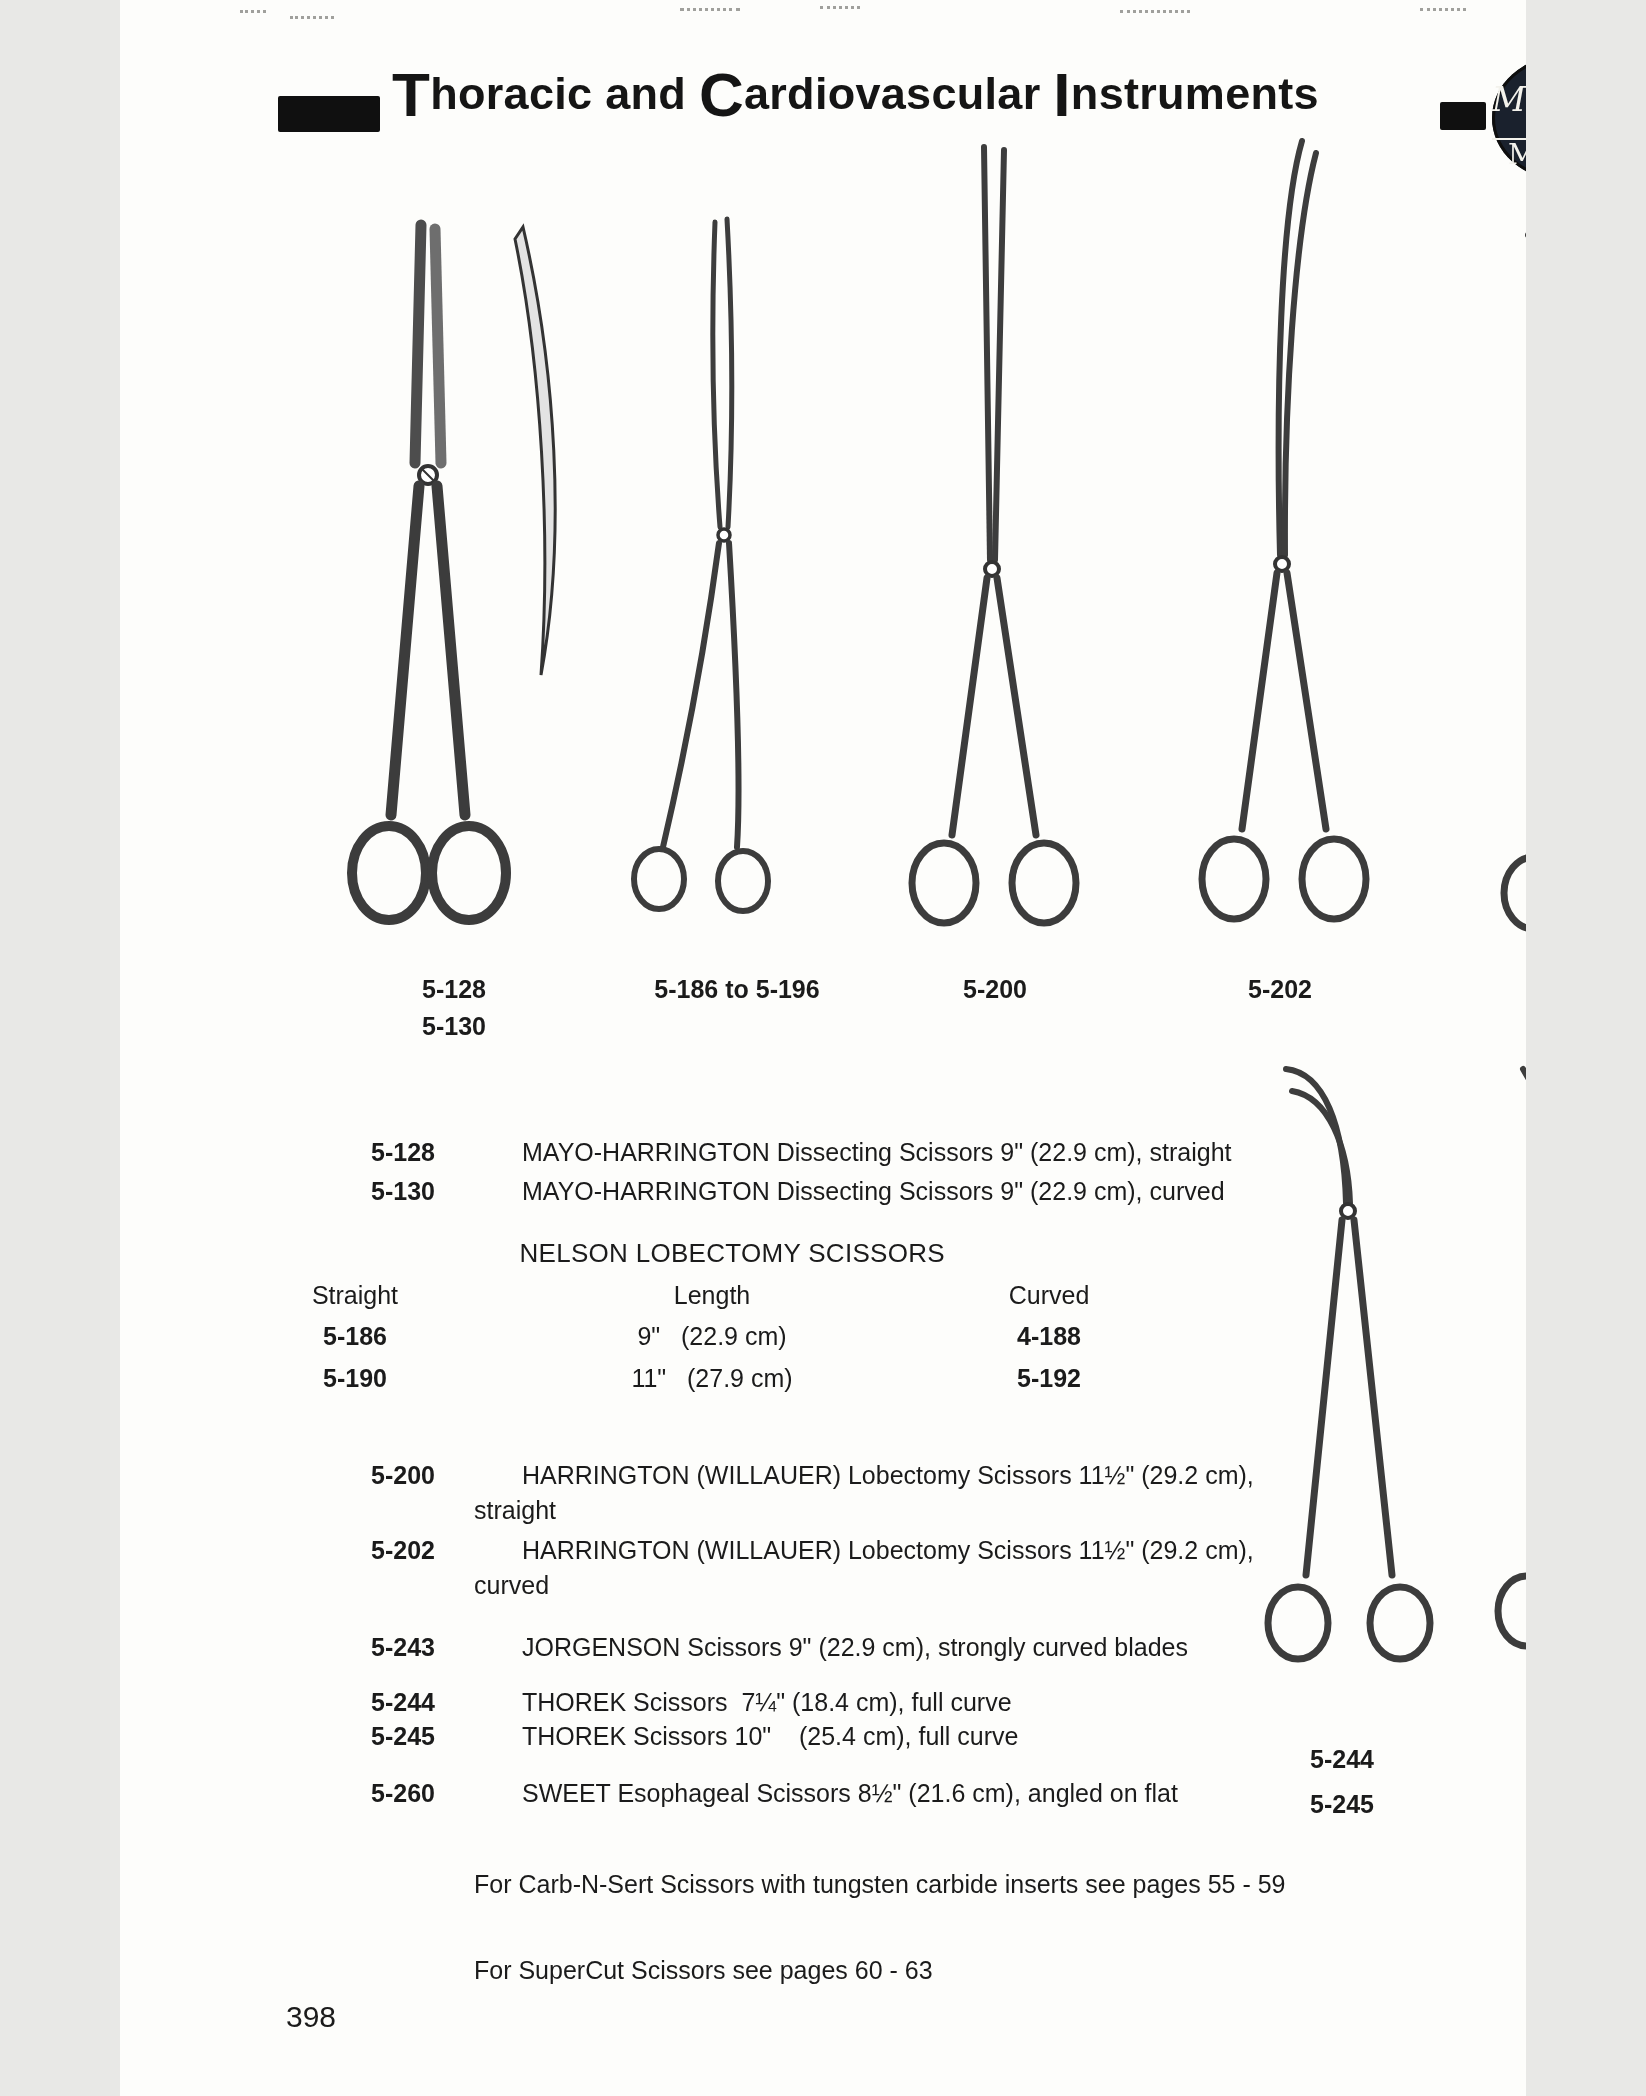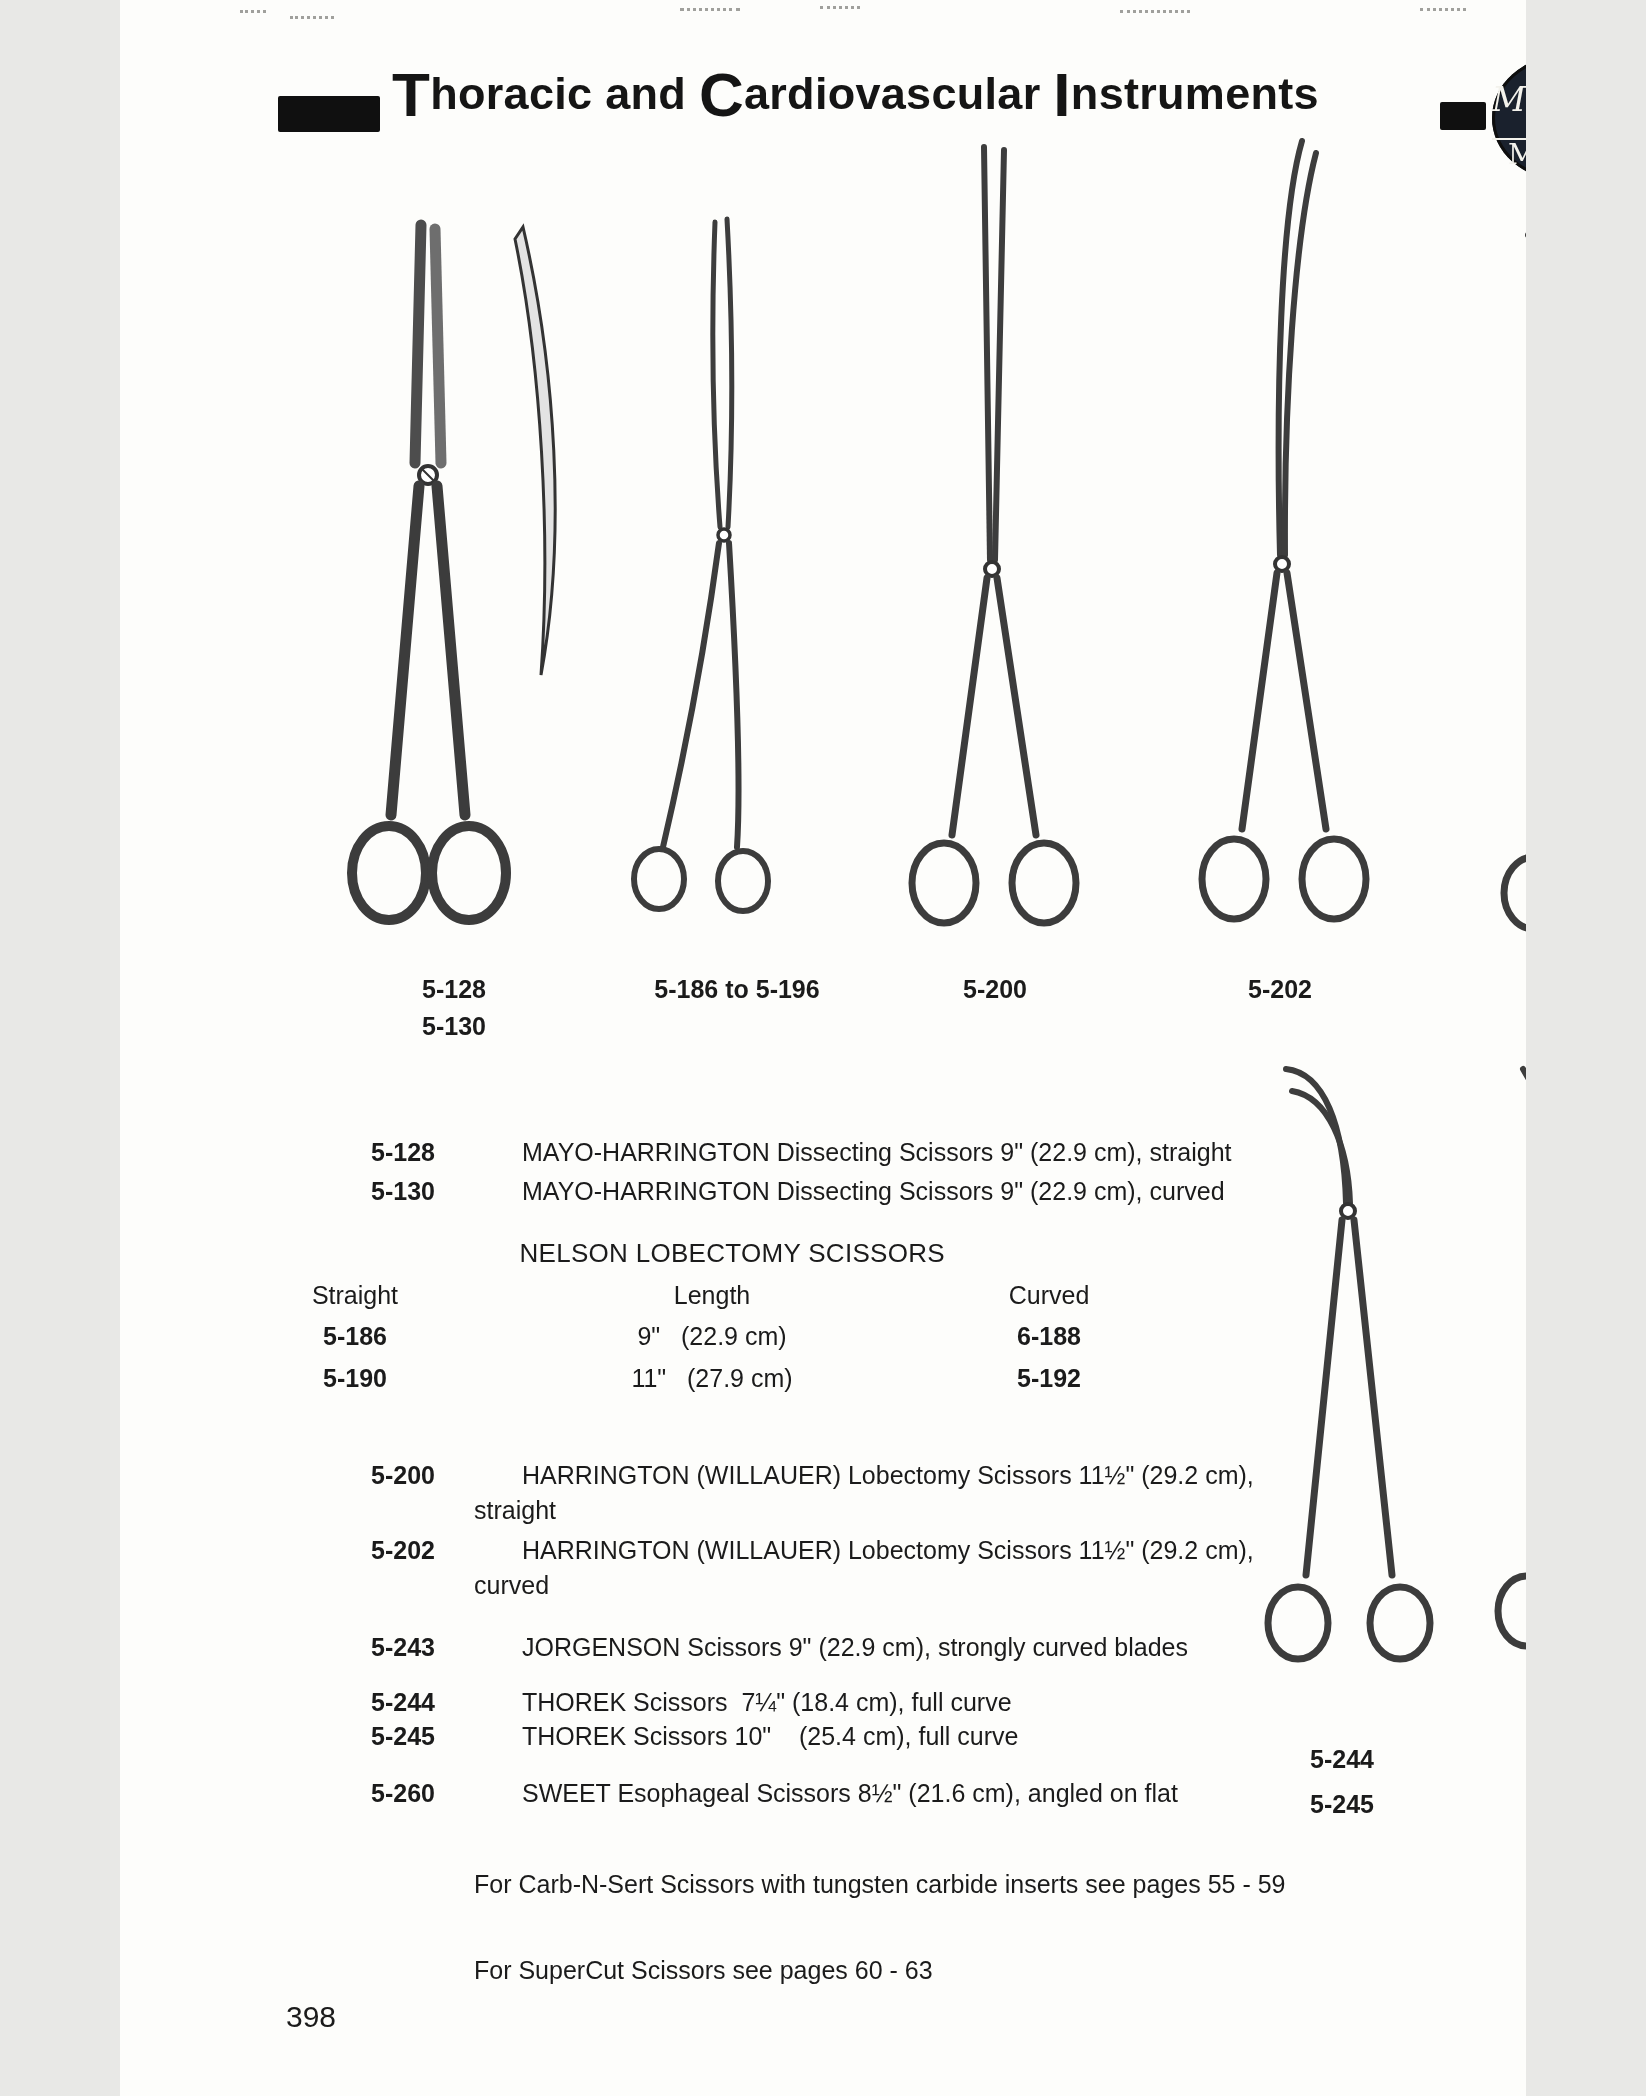--- a/index.html
+++ b/index.html
@@ -143,7 +143,7 @@
   <div class="nel-row codes" style="top:1322px">
     <span class="c1">5-186</span>
     <span class="c2">9"   (22.9 cm)</span>
-    <span class="c3">6-188</span>
+    <span class="c3">4-188</span>
   </div>
   <div class="nel-row codes" style="top:1364px">
     <span class="c1">5-190</span>

